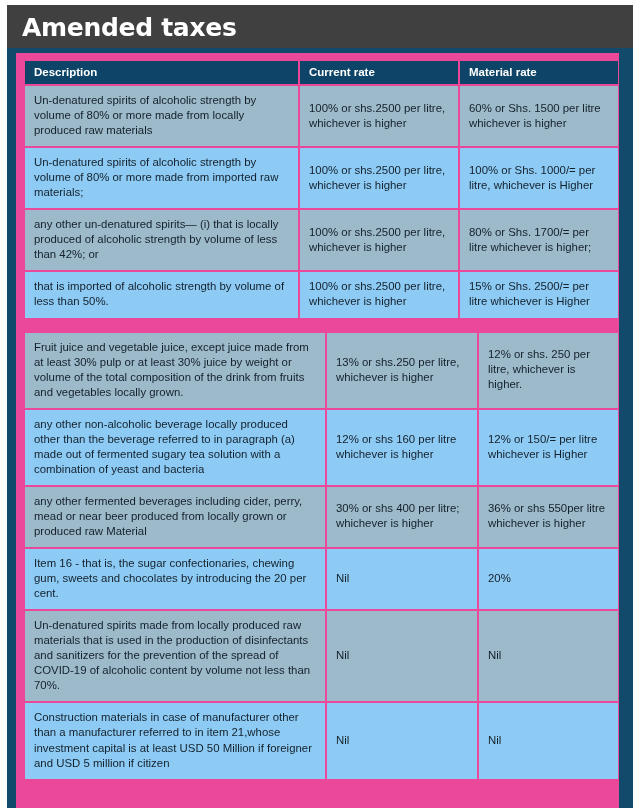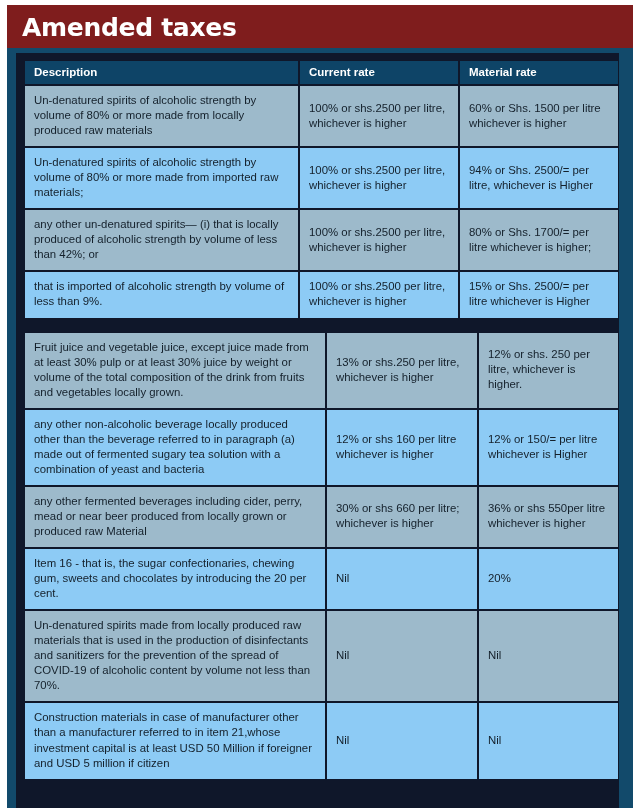--- a/index.html
+++ b/index.html
@@ -26,7 +26,7 @@
     top: 5px;
     width: 626px;
     height: 44px;
-    background: #7f1d1d;
+    background: #404040;
     display: flex;
     align-items: center;
   }

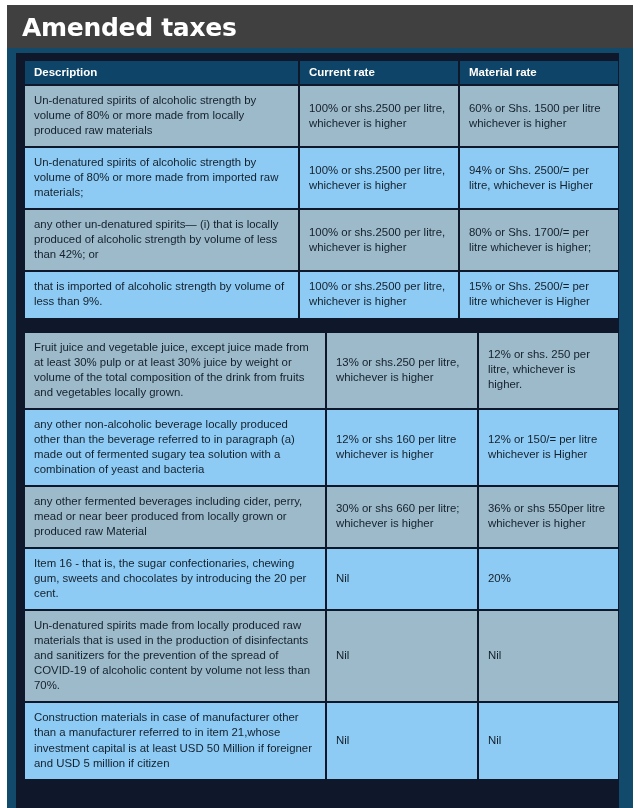--- a/index.html
+++ b/index.html
@@ -56,7 +56,7 @@
     top: 53px;
     width: 603px;
     height: 755px;
-    background: #0f172a;
+    background: #ec4899;
     padding: 6px 7px 0 7px;
   }
 

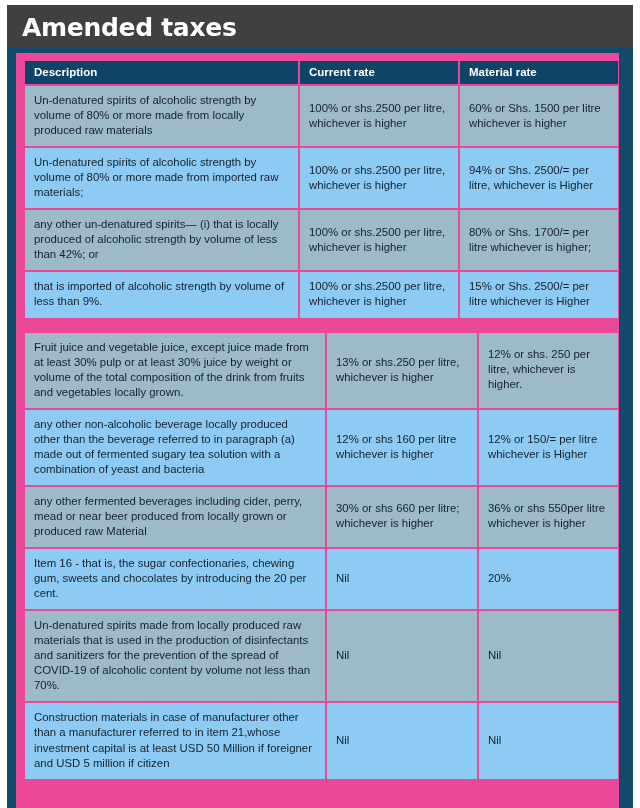--- a/index.html
+++ b/index.html
@@ -138,7 +138,7 @@
         <tr class="row-light">
           <td>Un-denatured spirits of alcoholic strength by volume of 80% or more made from imported raw materials;</td>
           <td>100% or shs.2500 per litre, whichever is higher</td>
-          <td>94% or Shs. 2500/= per litre, whichever is Higher</td>
+          <td>100% or Shs. 1000/= per litre, whichever is Higher</td>
         </tr>
         <tr class="row-gray">
           <td>any other un-denatured spirits— (i) that is locally produced of alcoholic strength by volume of less than 42%; or</td>

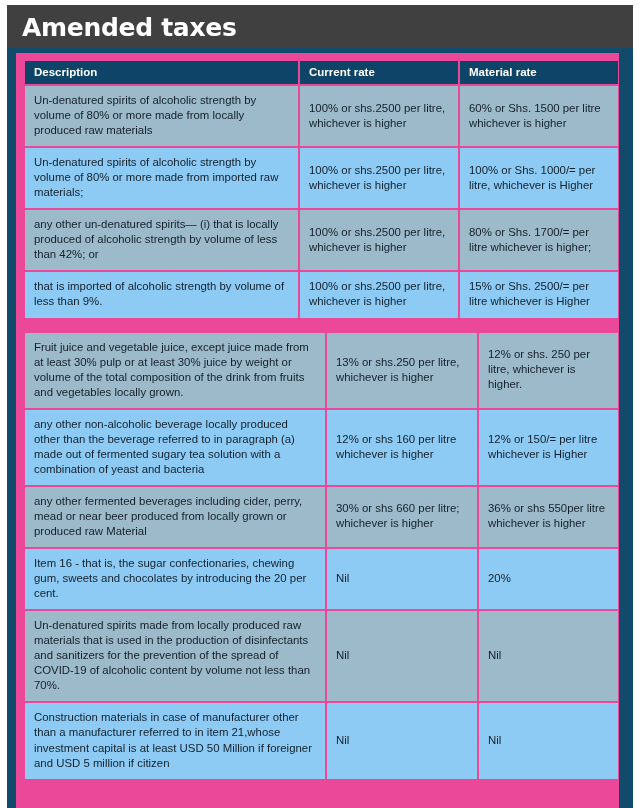--- a/index.html
+++ b/index.html
@@ -146,7 +146,7 @@
           <td>80% or Shs. 1700/= per litre whichever is higher;</td>
         </tr>
         <tr class="row-light">
-          <td>that is imported of alcoholic strength by volume of less than 9%.</td>
+          <td>that is imported of alcoholic strength by volume of less than 50%.</td>
           <td>100% or shs.2500 per litre, whichever is higher</td>
           <td>15% or Shs. 2500/= per litre whichever is Higher</td>
         </tr>

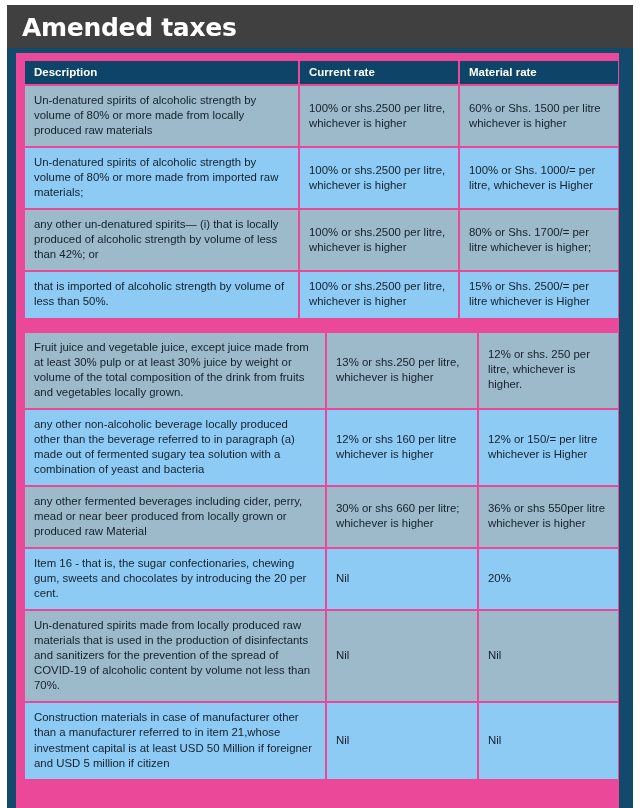--- a/index.html
+++ b/index.html
@@ -174,7 +174,7 @@
         </tr>
         <tr class="row-gray">
           <td>any other fermented beverages including cider, perry, mead or near beer produced from locally grown or produced raw Material</td>
-          <td>30% or shs 660 per litre; whichever is higher</td>
+          <td>30% or shs 400 per litre; whichever is higher</td>
           <td>36% or shs 550per litre whichever is higher</td>
         </tr>
         <tr class="row-light">

